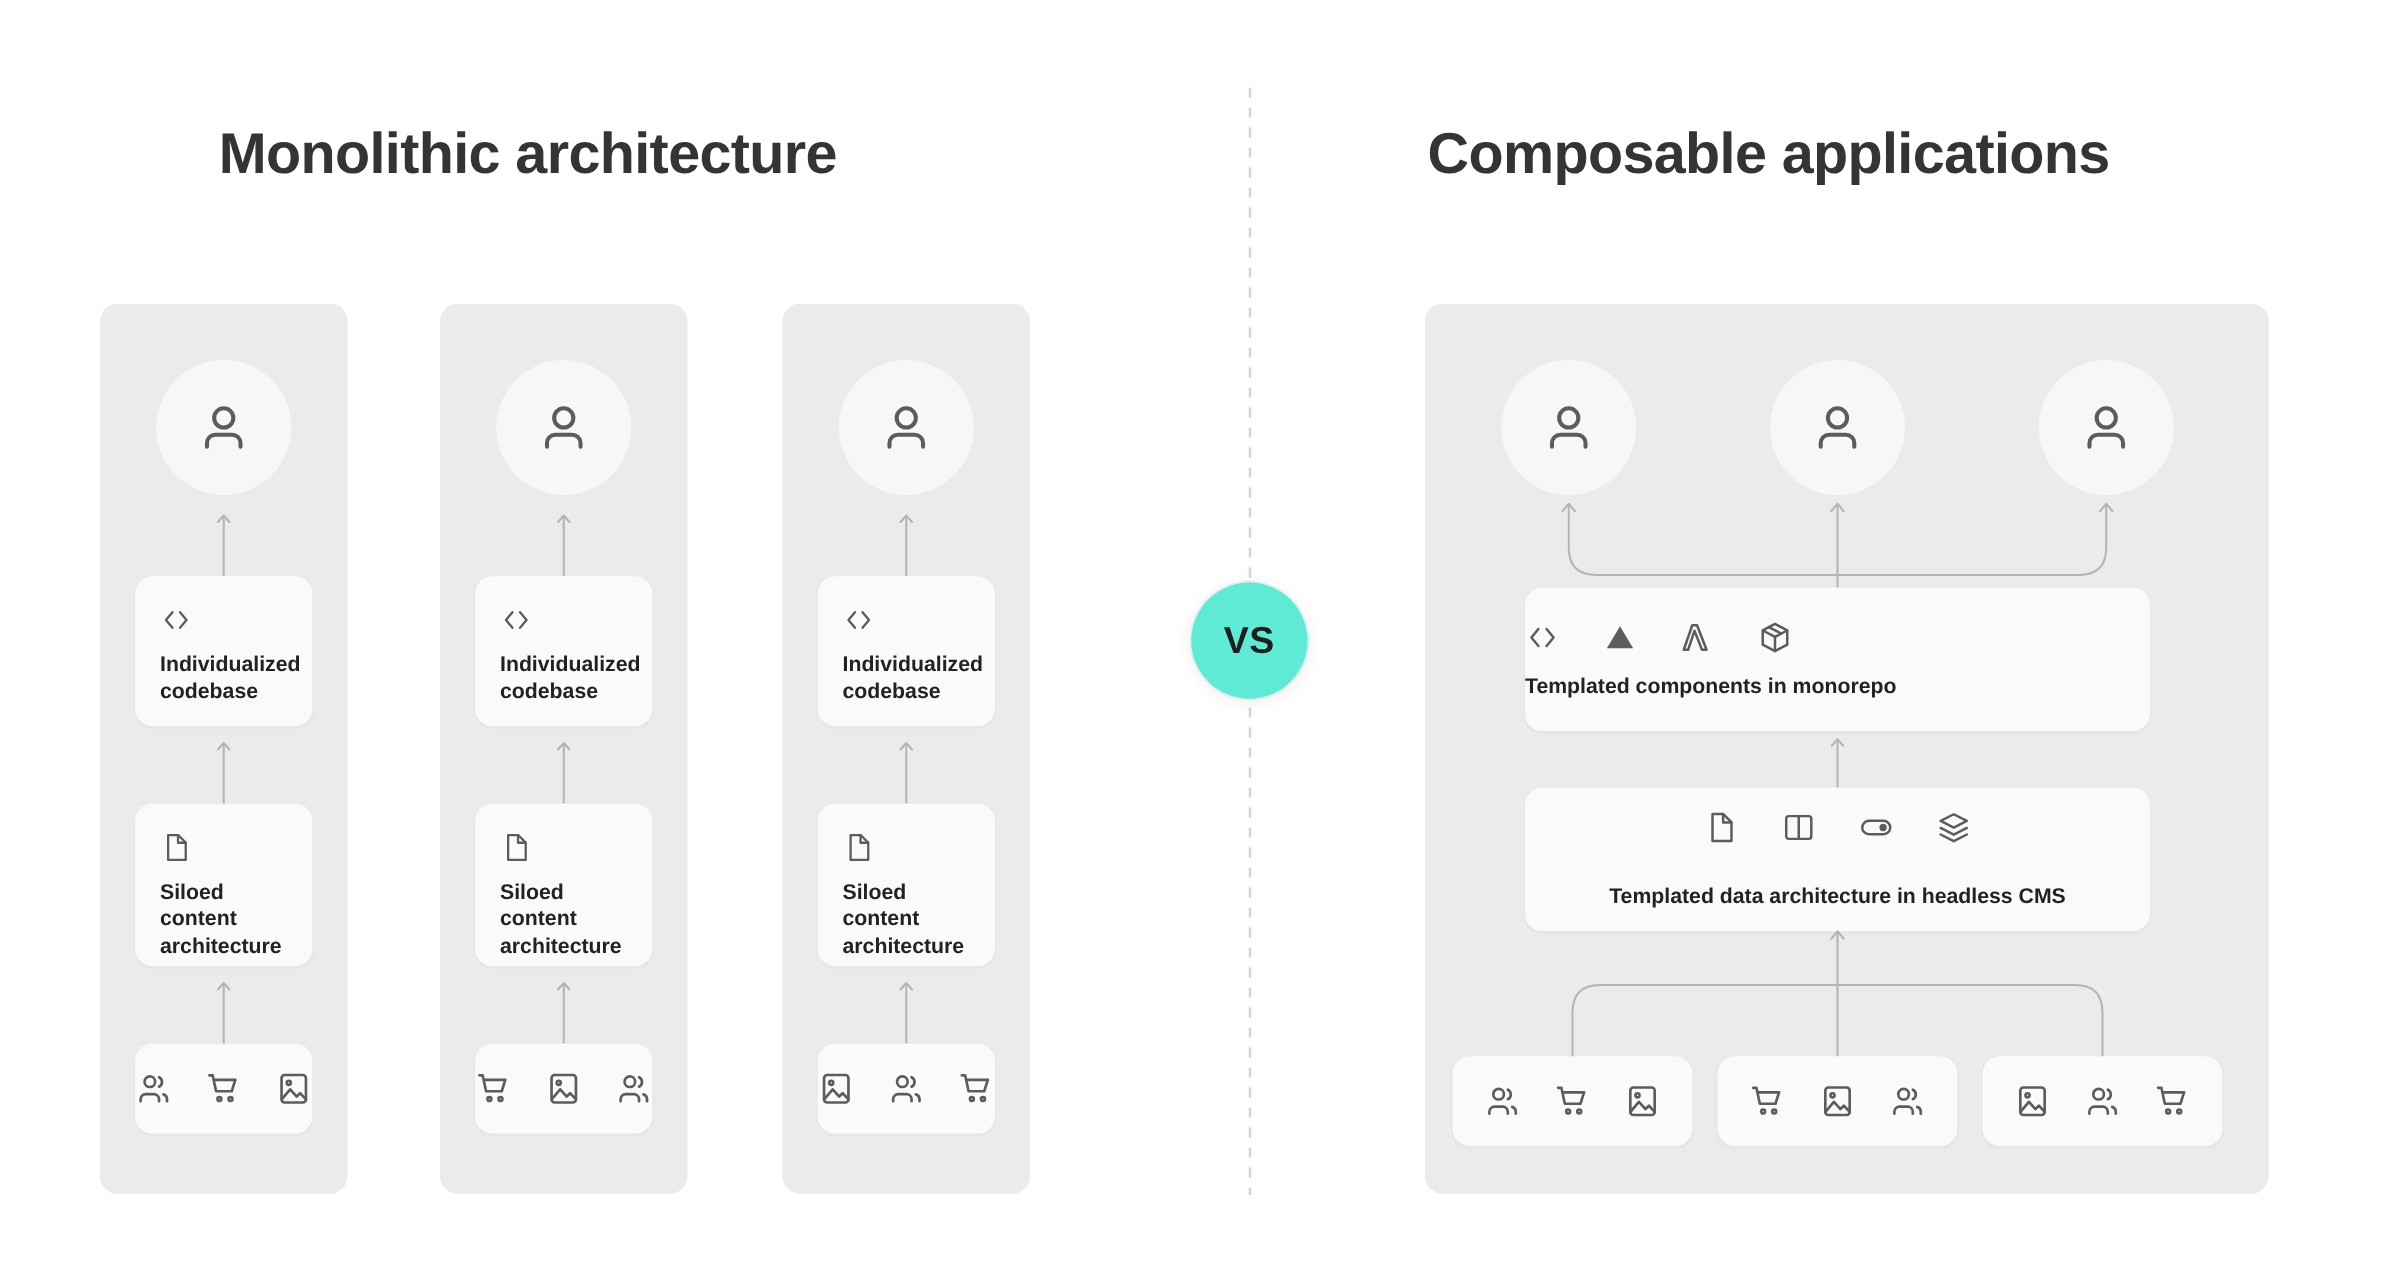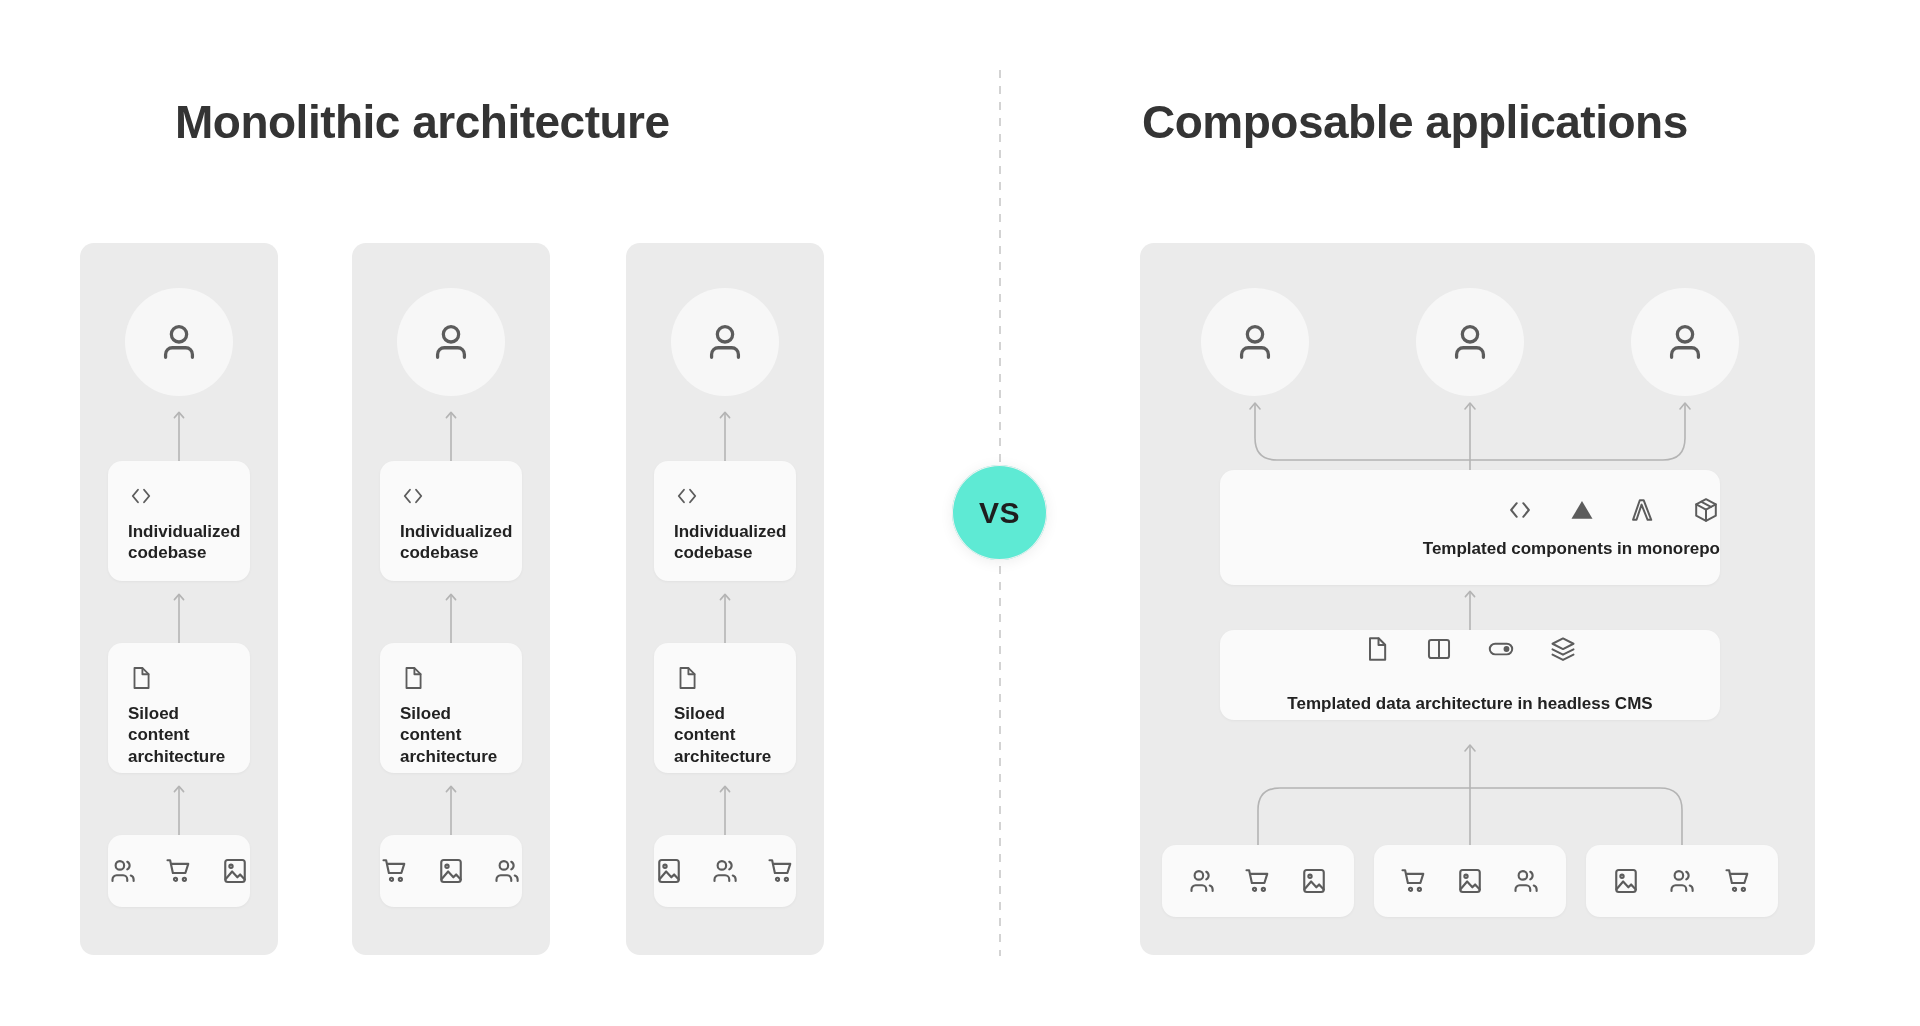--- a/index.html
+++ b/index.html
@@ -339,7 +339,7 @@
           </g>
         </svg>
       </div>
-      <div class="card" style="left: 1220px; top: 470px; width: 500px; height: 115px; display: flex; flex-direction: column; align-items: flex-end; justify-content: center; gap: 14px; padding-left: 16px;">
+      <div class="card" style="left: 1220px; top: 470px; width: 500px; height: 115px; display: flex; flex-direction: column; align-items: flex-start; justify-content: center; gap: 14px;">
         <div class="icon-row" style="gap: 34px;">
           <span>
             <svg width="28" height="28" viewBox="0 0 24 24">

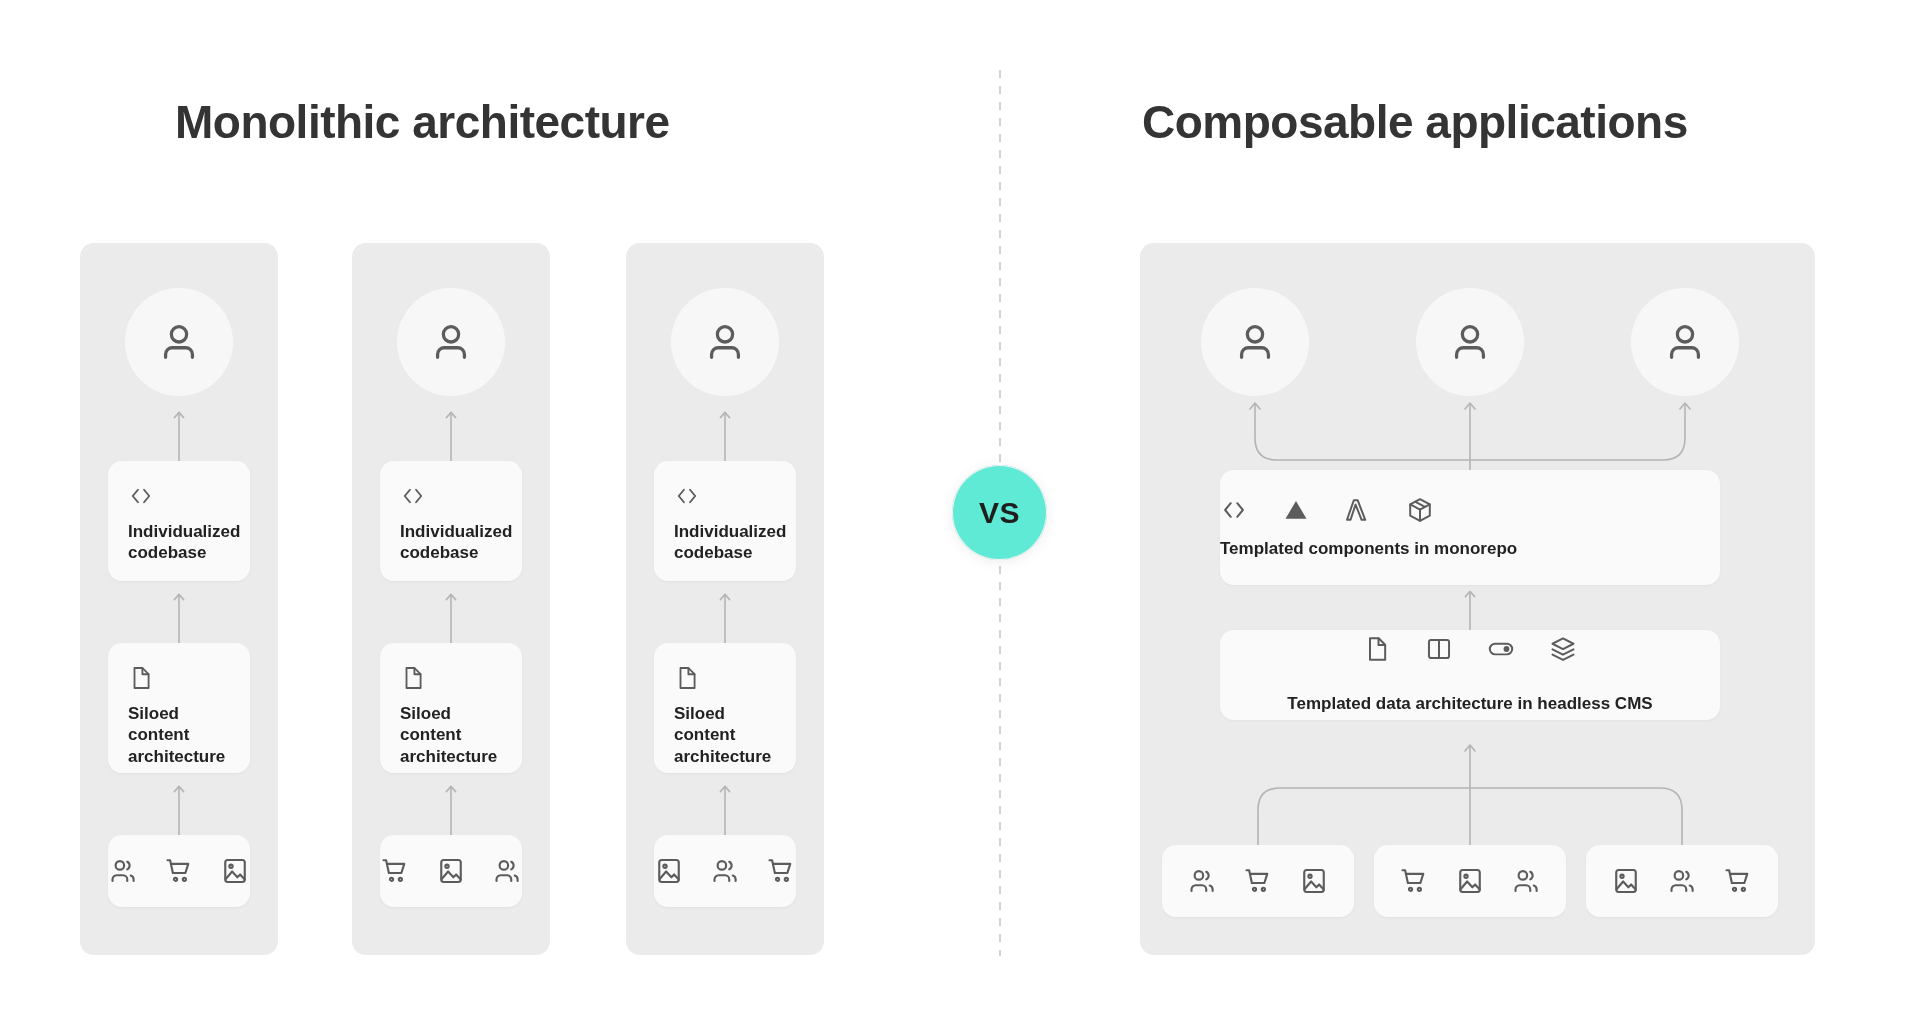--- a/index.html
+++ b/index.html
@@ -374,7 +374,7 @@
           <path d="M4.4 8.6L9 3.4l4.6 5.2" fill="none" stroke="#b4b4b4" stroke-width="1.6" stroke-linecap="round" stroke-linejoin="round"></path>
         </svg>
       </div>
-      <div class="card" style="left: 1220px; top: 630px; width: 500px; height: 90px; display: flex; flex-direction: column; align-items: center; justify-content: center; gap: 30px;">
+      <div class="card" style="left: 1220px; top: 630px; width: 500px; height: 115px; display: flex; flex-direction: column; align-items: center; justify-content: center; gap: 30px;">
         <div class="icon-row" style="gap: 34px;">
           <span>
             <svg width="28" height="28" viewBox="0 0 24 24">

